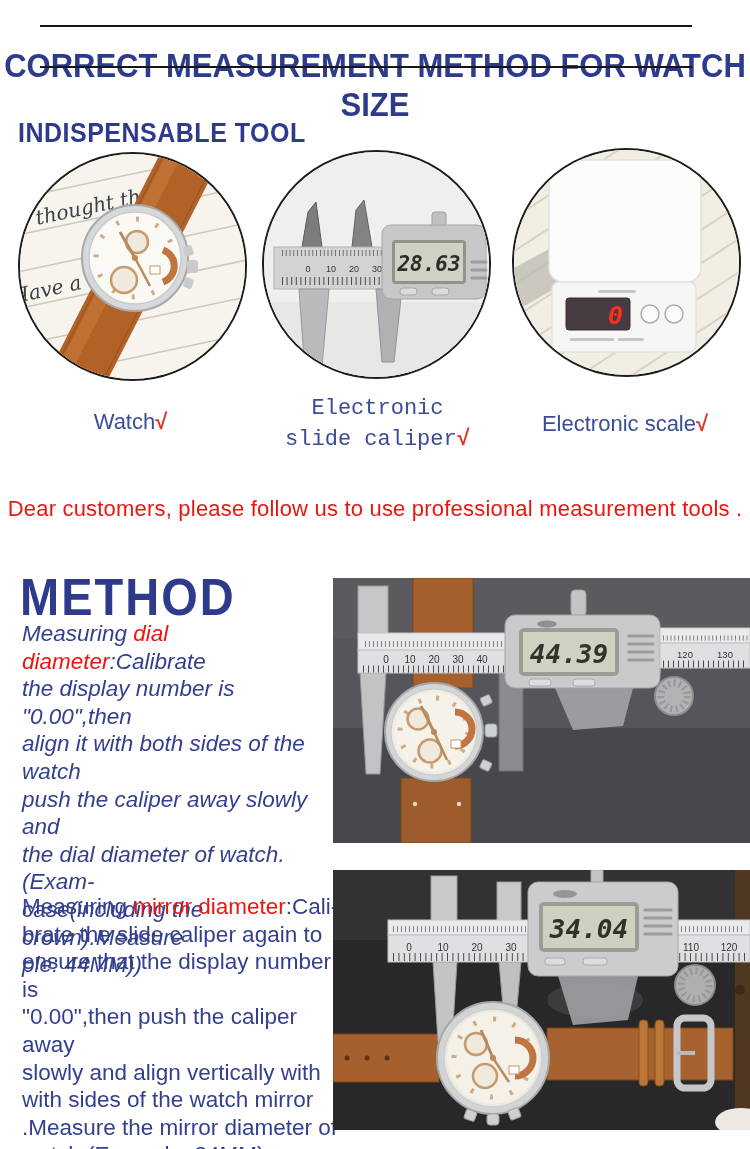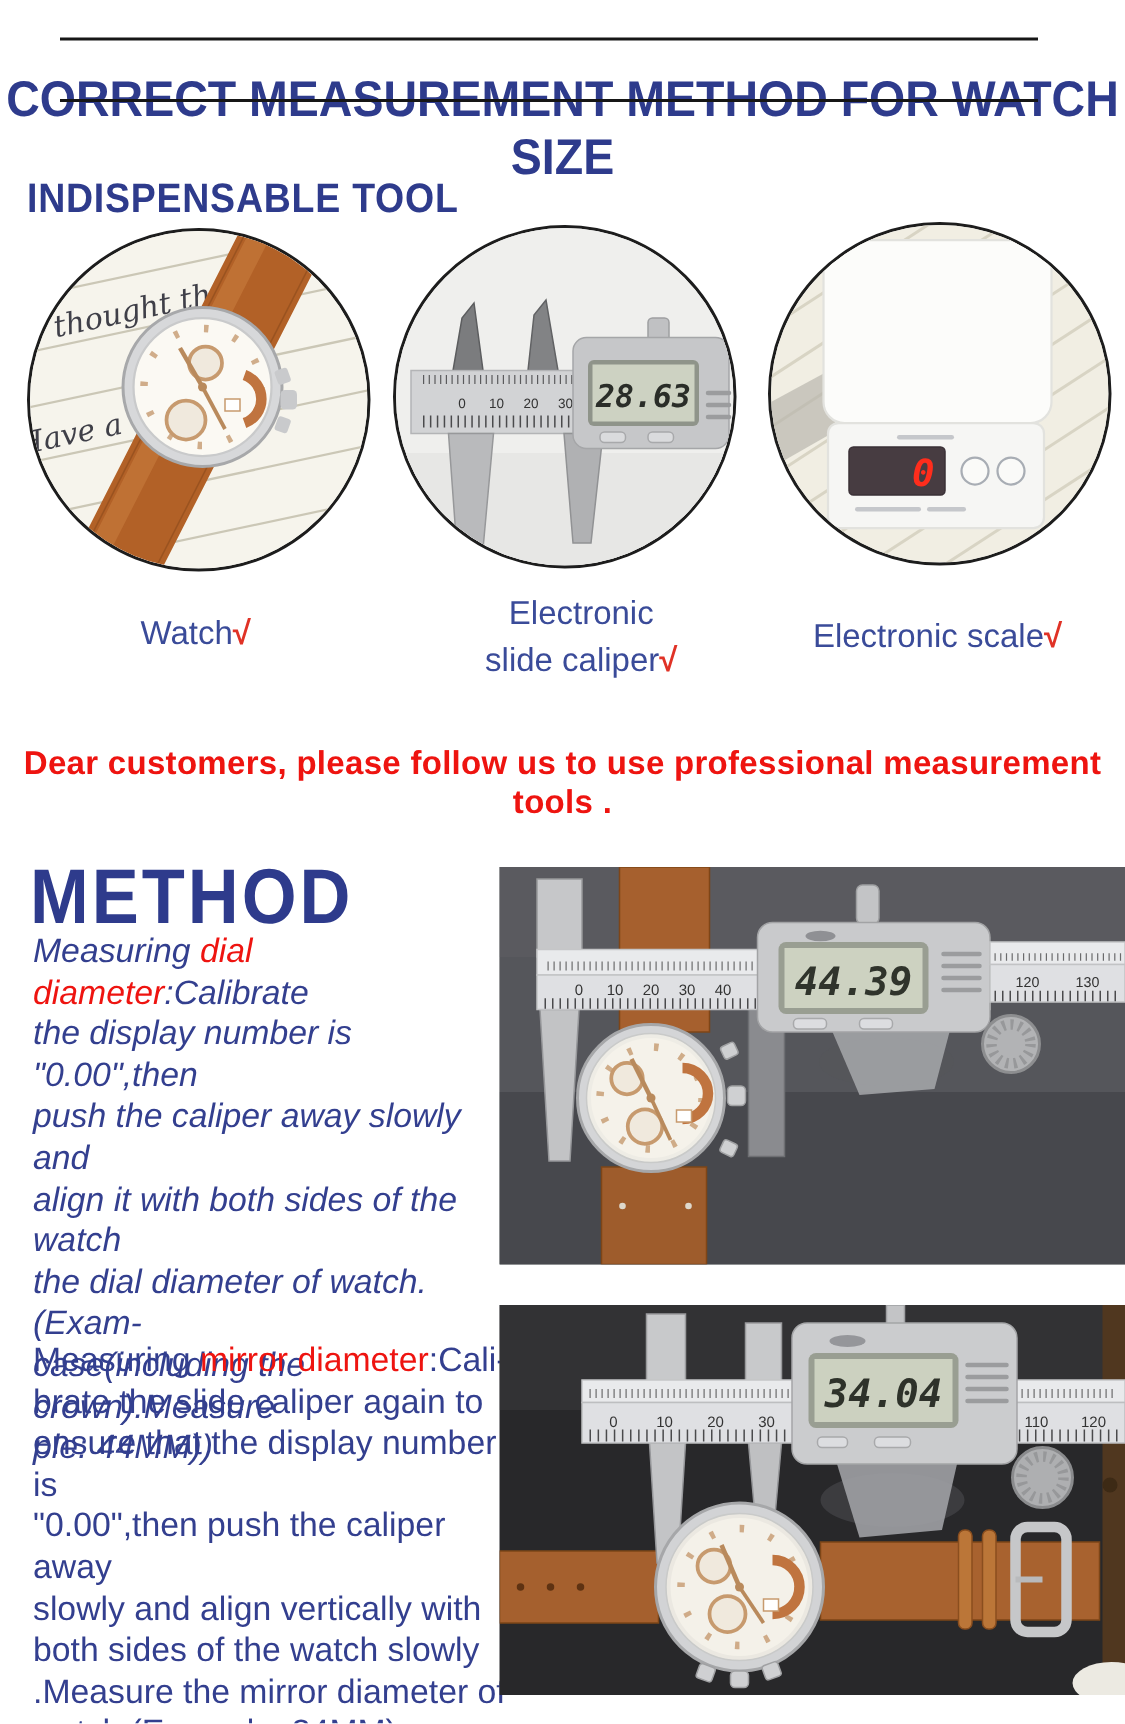--- a/index.html
+++ b/index.html
@@ -141,7 +141,7 @@
   <div class="tool-label" style="left:18px;top:406px;width:225px;">
     <span>Watch</span><span class="check">√</span>
   </div>
-  <div class="tool-label" style="left:274px;top:393px;width:227px;">
+  <div class="tool-label" style="left:264px;top:393px;width:227px;font-family:Liberation Mono, monospace;">
     <span>Electronic</span><br>
     <span>slide caliper</span><span class="check">√</span>
   </div>

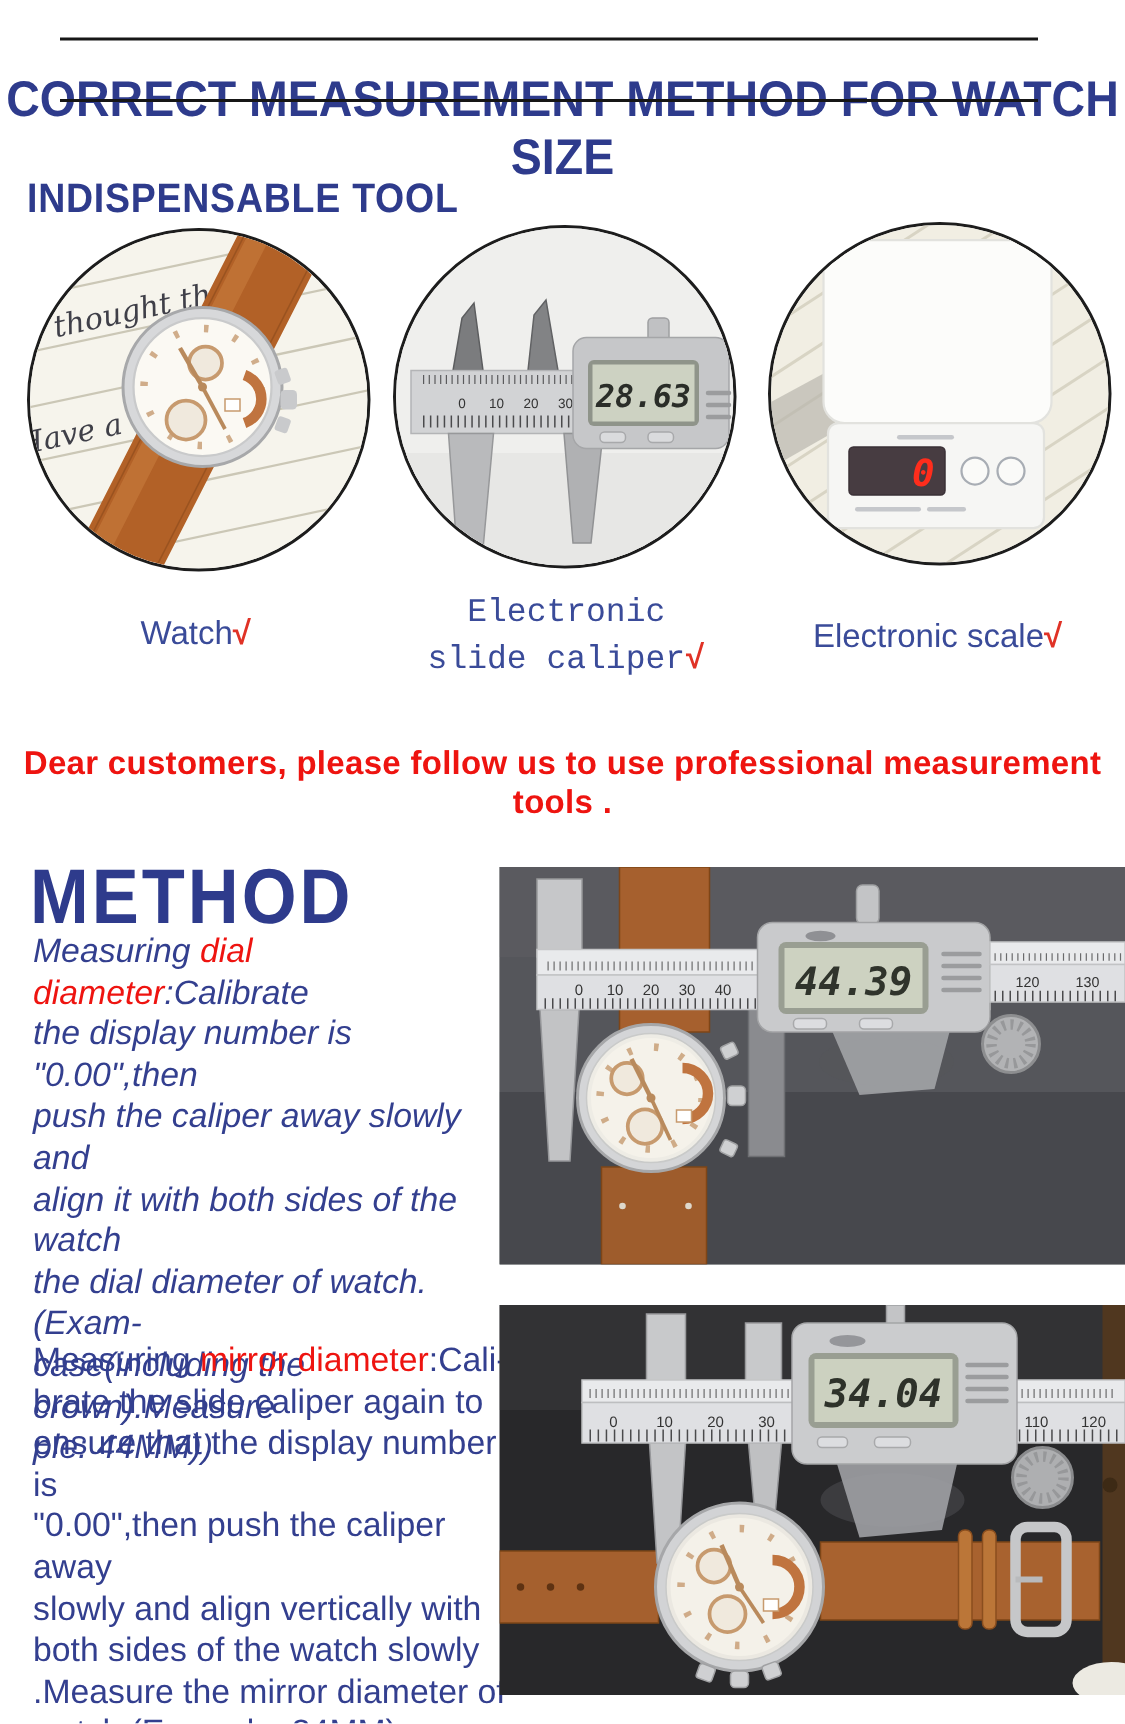--- a/index.html
+++ b/index.html
@@ -19,7 +19,7 @@
   .tool-label{position:absolute;text-align:center;color:#3a4b99;font-size:22px;line-height:31px;}
   .check{color:#e03226;font-weight:600;}
   .notice{position:absolute;left:0;top:474px;width:750px;text-align:center;
-    color:#ee1410;font-size:22px;font-weight:700;letter-spacing:0.2px;}
+    color:#ee1410;font-size:22px;font-weight:400;letter-spacing:0.2px;}
   .step-text{position:absolute;left:22px;width:318px;color:#333f8f;
     font-size:22.5px;line-height:27.6px;}
   .step1-text{top:620px;font-style:italic;}

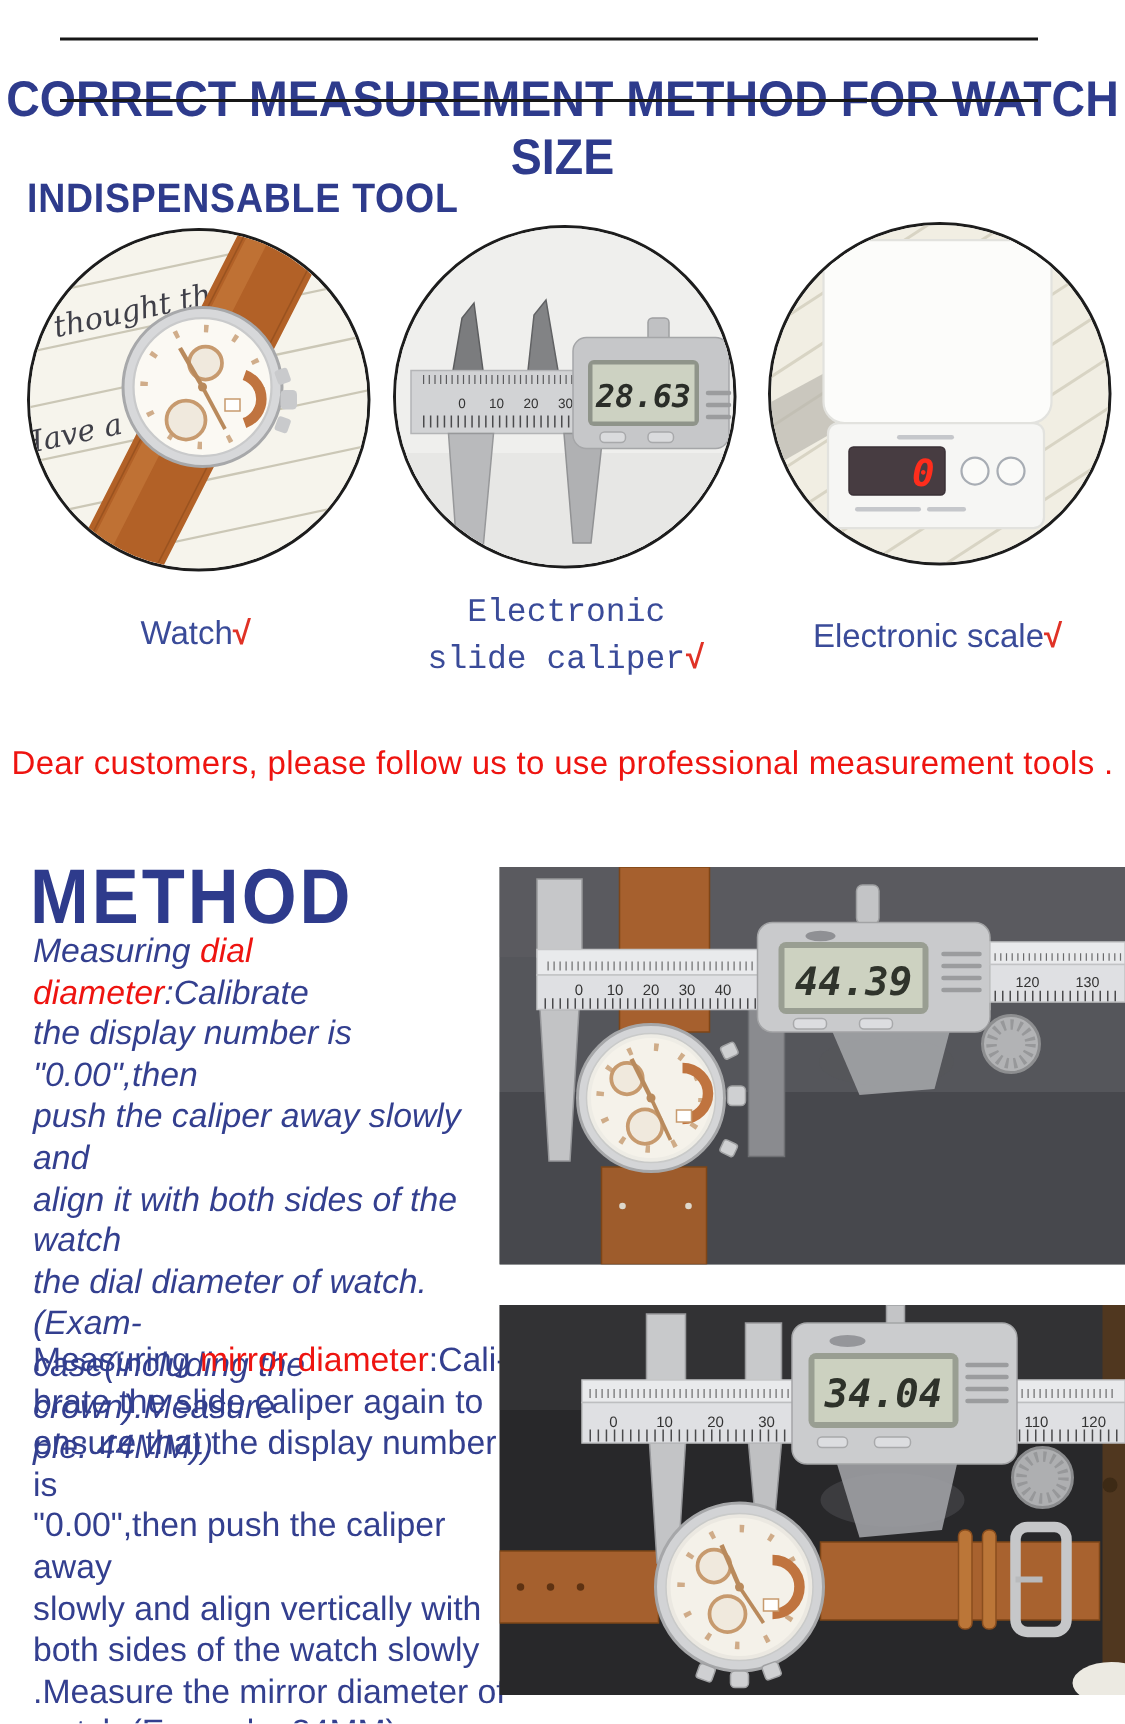--- a/index.html
+++ b/index.html
@@ -156,8 +156,8 @@
   <div class="step-text step1-text">
     <div><span>Measuring </span><span class="red">dial diameter</span><span>:Calibrate</span></div>
     <div>the display number is "0.00",then</div>
+    <div>align it with both sides of the watch</div>
     <div>push the caliper away slowly and</div>
-    <div>align it with both sides of the watch</div>
     <div>the dial diameter of watch.(Exam-</div>
     <div>case(including the crown).Measure</div>
     <div>ple: 44MM))</div>

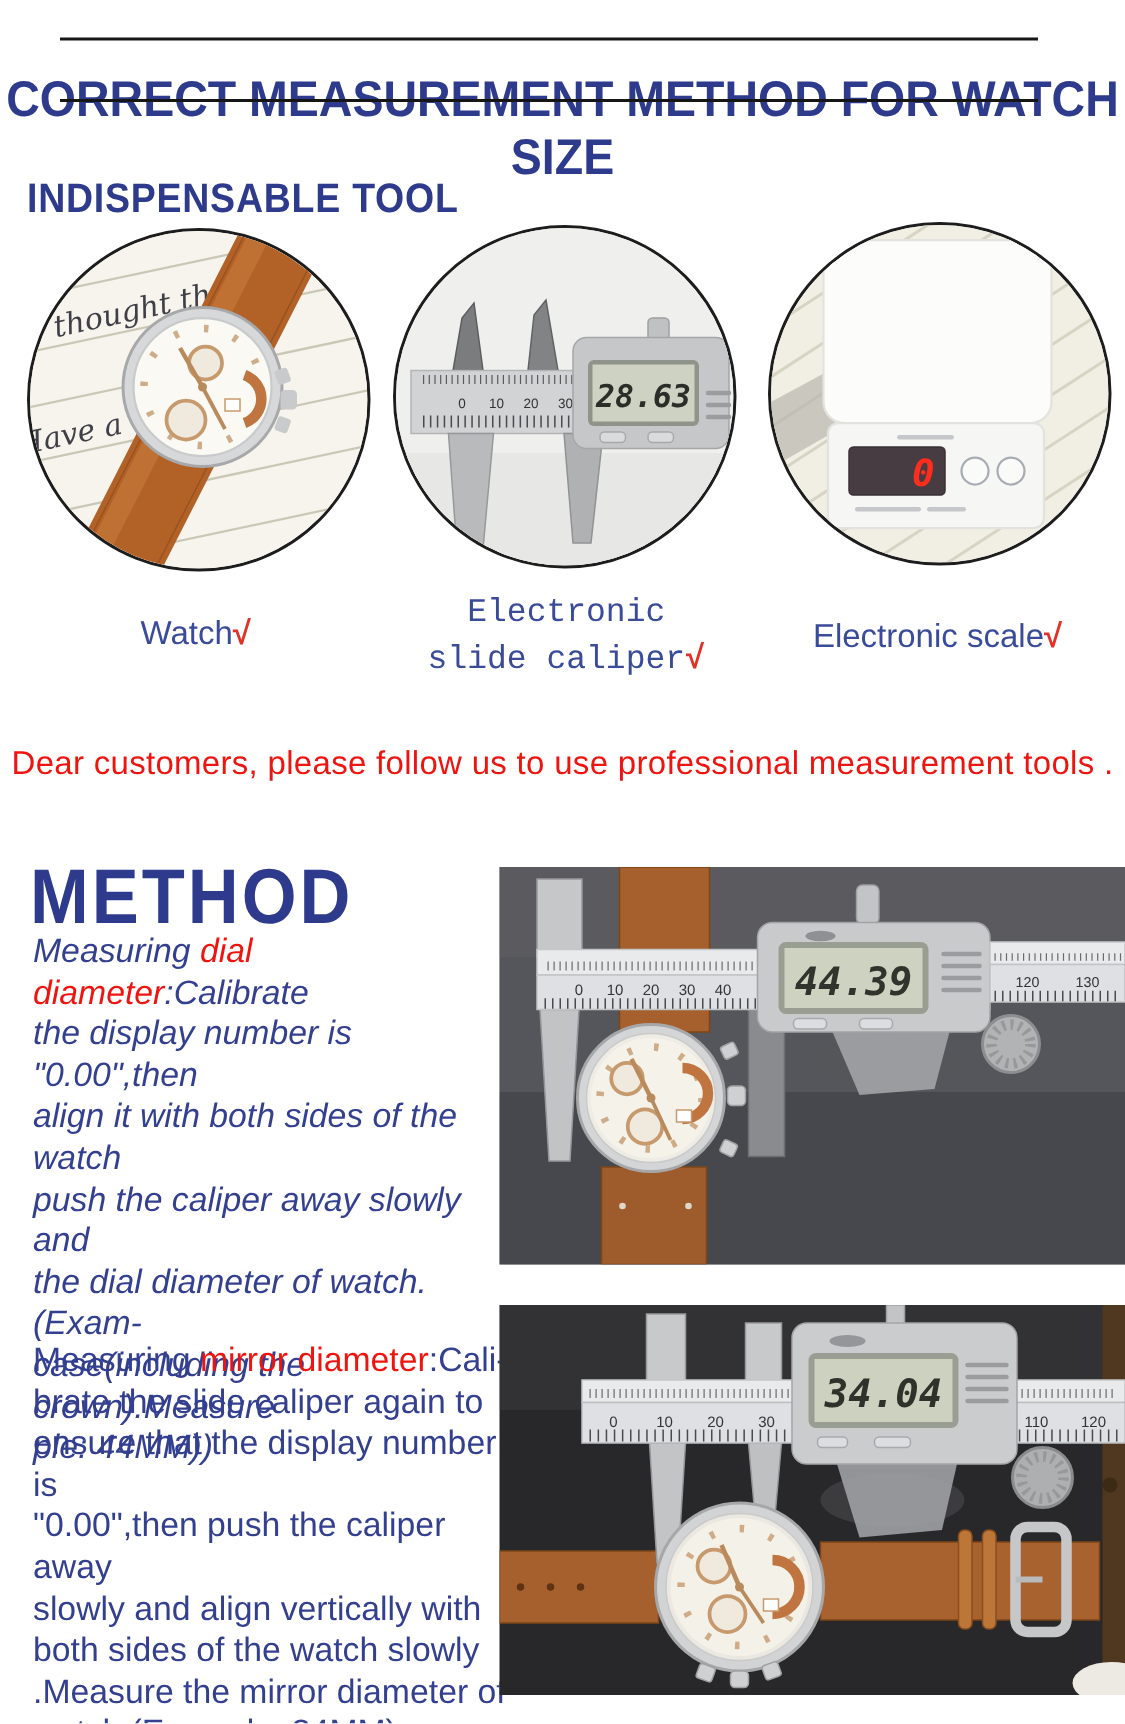--- a/index.html
+++ b/index.html
@@ -237,7 +237,7 @@
     <div>ensure that the display number is</div>
     <div>"0.00",then push the caliper away</div>
     <div>slowly and align vertically with</div>
-    <div>both sides of the watch slowly</div>
+    <div>with sides of the watch mirror</div>
     <div>.Measure the mirror diameter of</div>
     <div>watch.(Example: 34MM)</div>
   </div>

